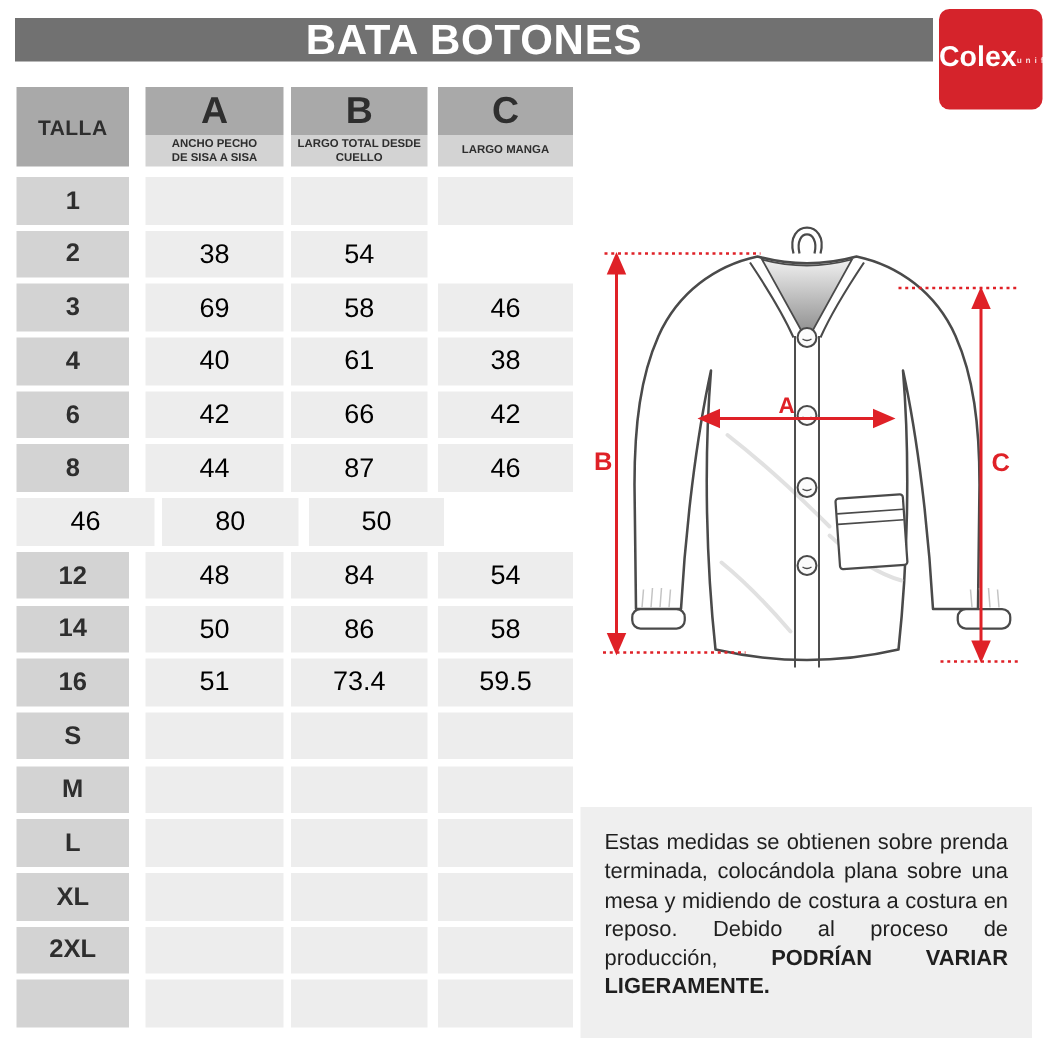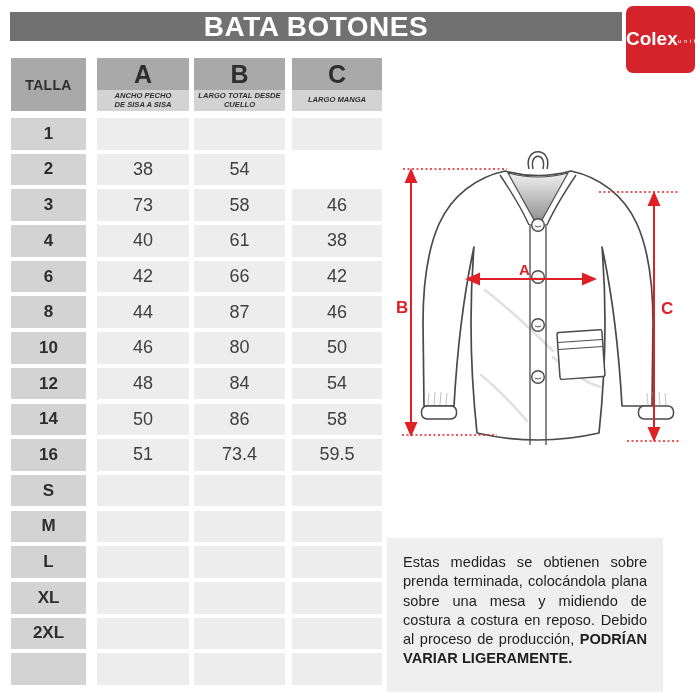--- a/index.html
+++ b/index.html
@@ -40,7 +40,6 @@
     height:21px;background:#d3d3d3;display:flex;align-items:center;justify-content:center;
     font-weight:bold;font-size:7.6px;line-height:8.6px;color:#2e2e2e;text-align:center;
     white-space:pre-line;
-    font-style:italic;
   }
   #rows{position:absolute;left:11px;top:118px;}
   .trow{display:flex;margin-bottom:4.1px;}

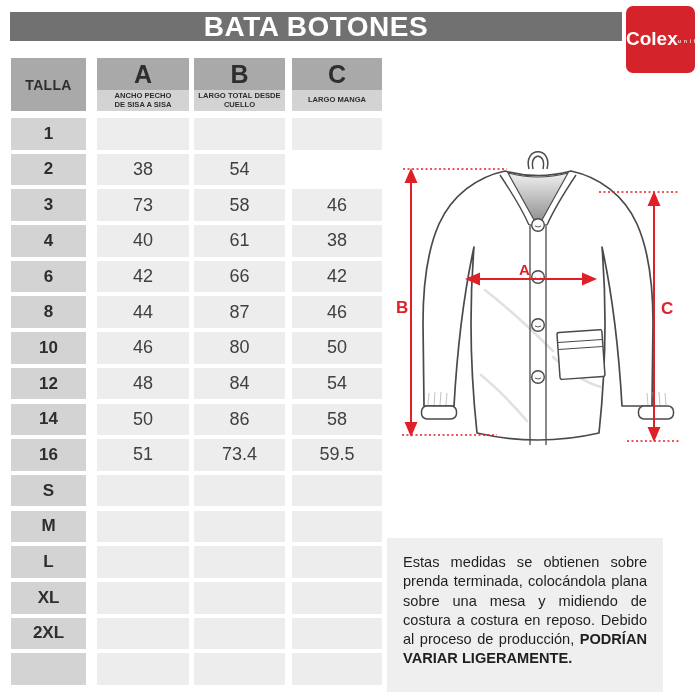--- a/index.html
+++ b/index.html
@@ -45,7 +45,7 @@
   .trow{display:flex;margin-bottom:4.1px;}
   .cell{height:31.6px;display:flex;align-items:center;justify-content:center;}
   .cell.label{background:#d3d3d3;font-weight:bold;font-size:17px;color:#2e2e2e;}
-  .cell.data{background:#ededed;font-size:18px;color:#404040;}
+  .cell.data{background:#ededed;font-size:18px;color:#000000;}
   
   #diagram{position:absolute;left:395px;top:125px;}
   

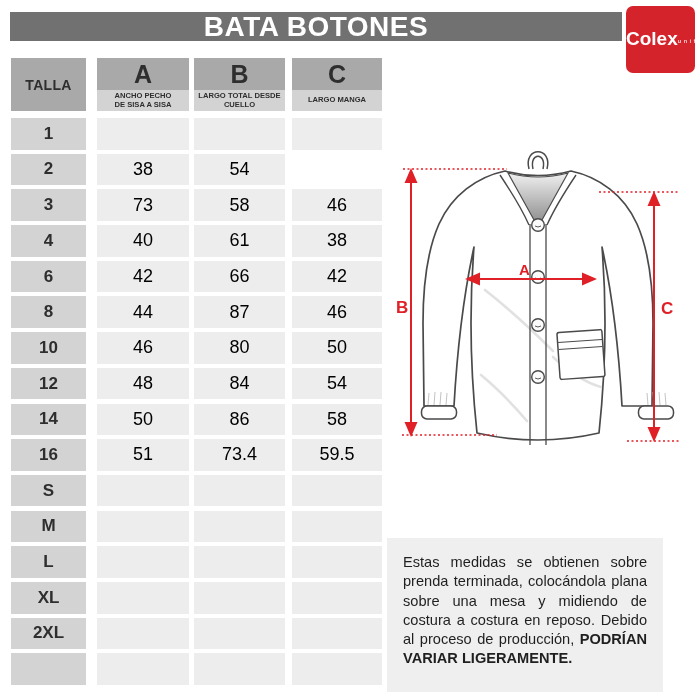--- a/index.html
+++ b/index.html
@@ -108,7 +108,7 @@
       </div>
       <div class="trow">
         <div class="cell label w-talla">3</div>
-        <div class="cell data w-a">73</div>
+        <div class="cell data w-a">69</div>
         <div class="cell data w-b">58</div>
         <div class="cell data w-c">46</div>
       </div>

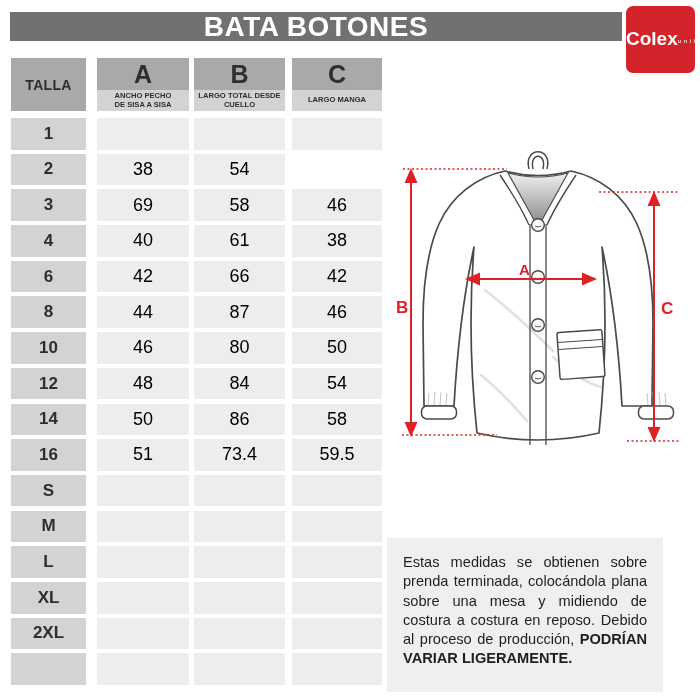--- a/index.html
+++ b/index.html
@@ -131,7 +131,6 @@
         <div class="cell data w-c">46</div>
       </div>
       <div class="trow">
-        <div class="cell label w-talla">10</div>
         <div class="cell data w-a">46</div>
         <div class="cell data w-b">80</div>
         <div class="cell data w-c">50</div>

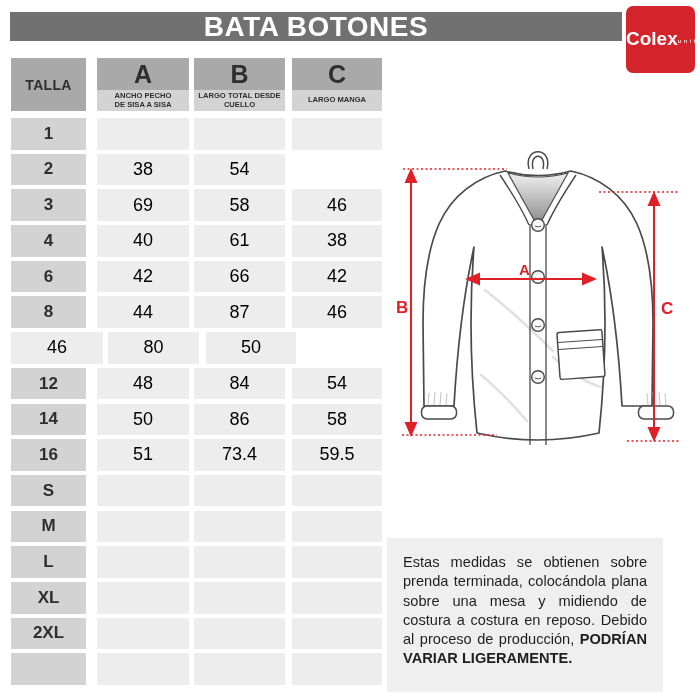--- a/index.html
+++ b/index.html
@@ -50,7 +50,7 @@
   #diagram{position:absolute;left:395px;top:125px;}
   
   .note{
-    position:absolute;left:387px;top:538px;width:276px;height:154px;background:#efefef;
+    position:absolute;left:387px;top:538px;width:301px;height:154px;background:#efefef;
     box-sizing:border-box;padding:15px 16px;
     font-size:14.6px;line-height:19.3px;color:#1f1f1f;text-align:justify;
   }

